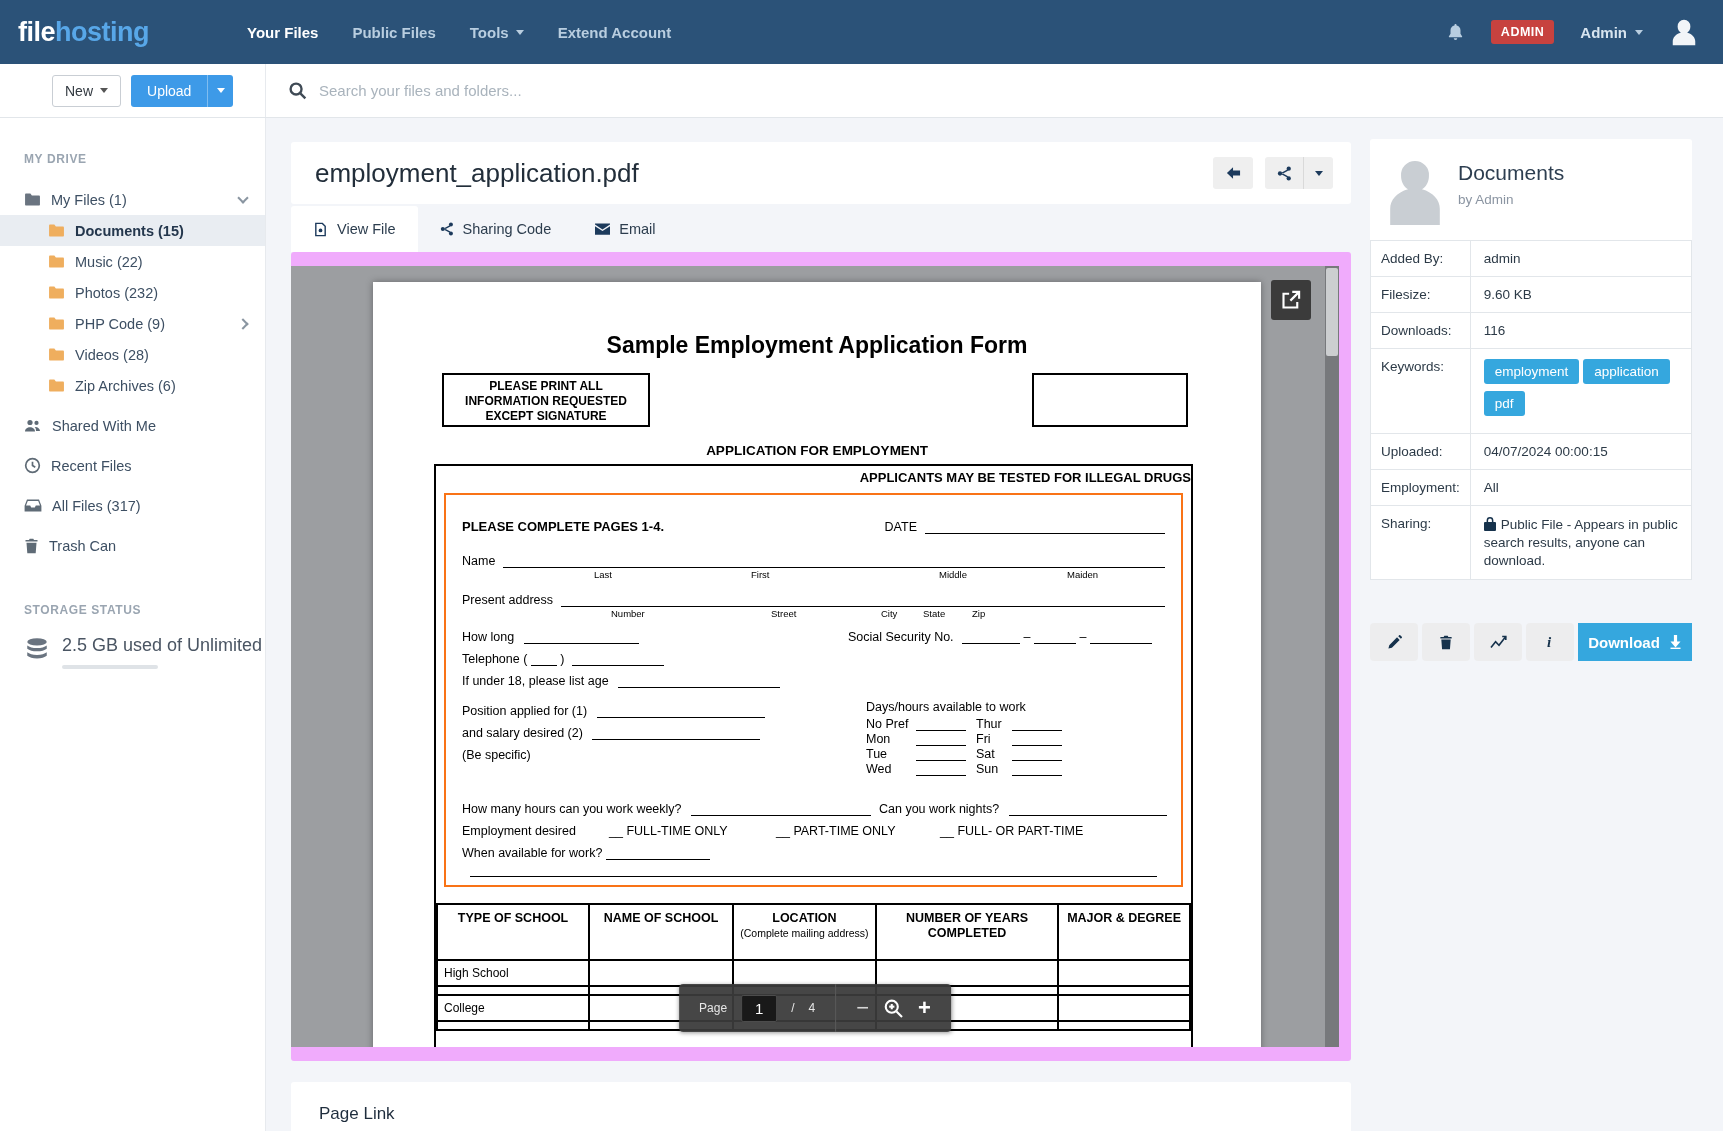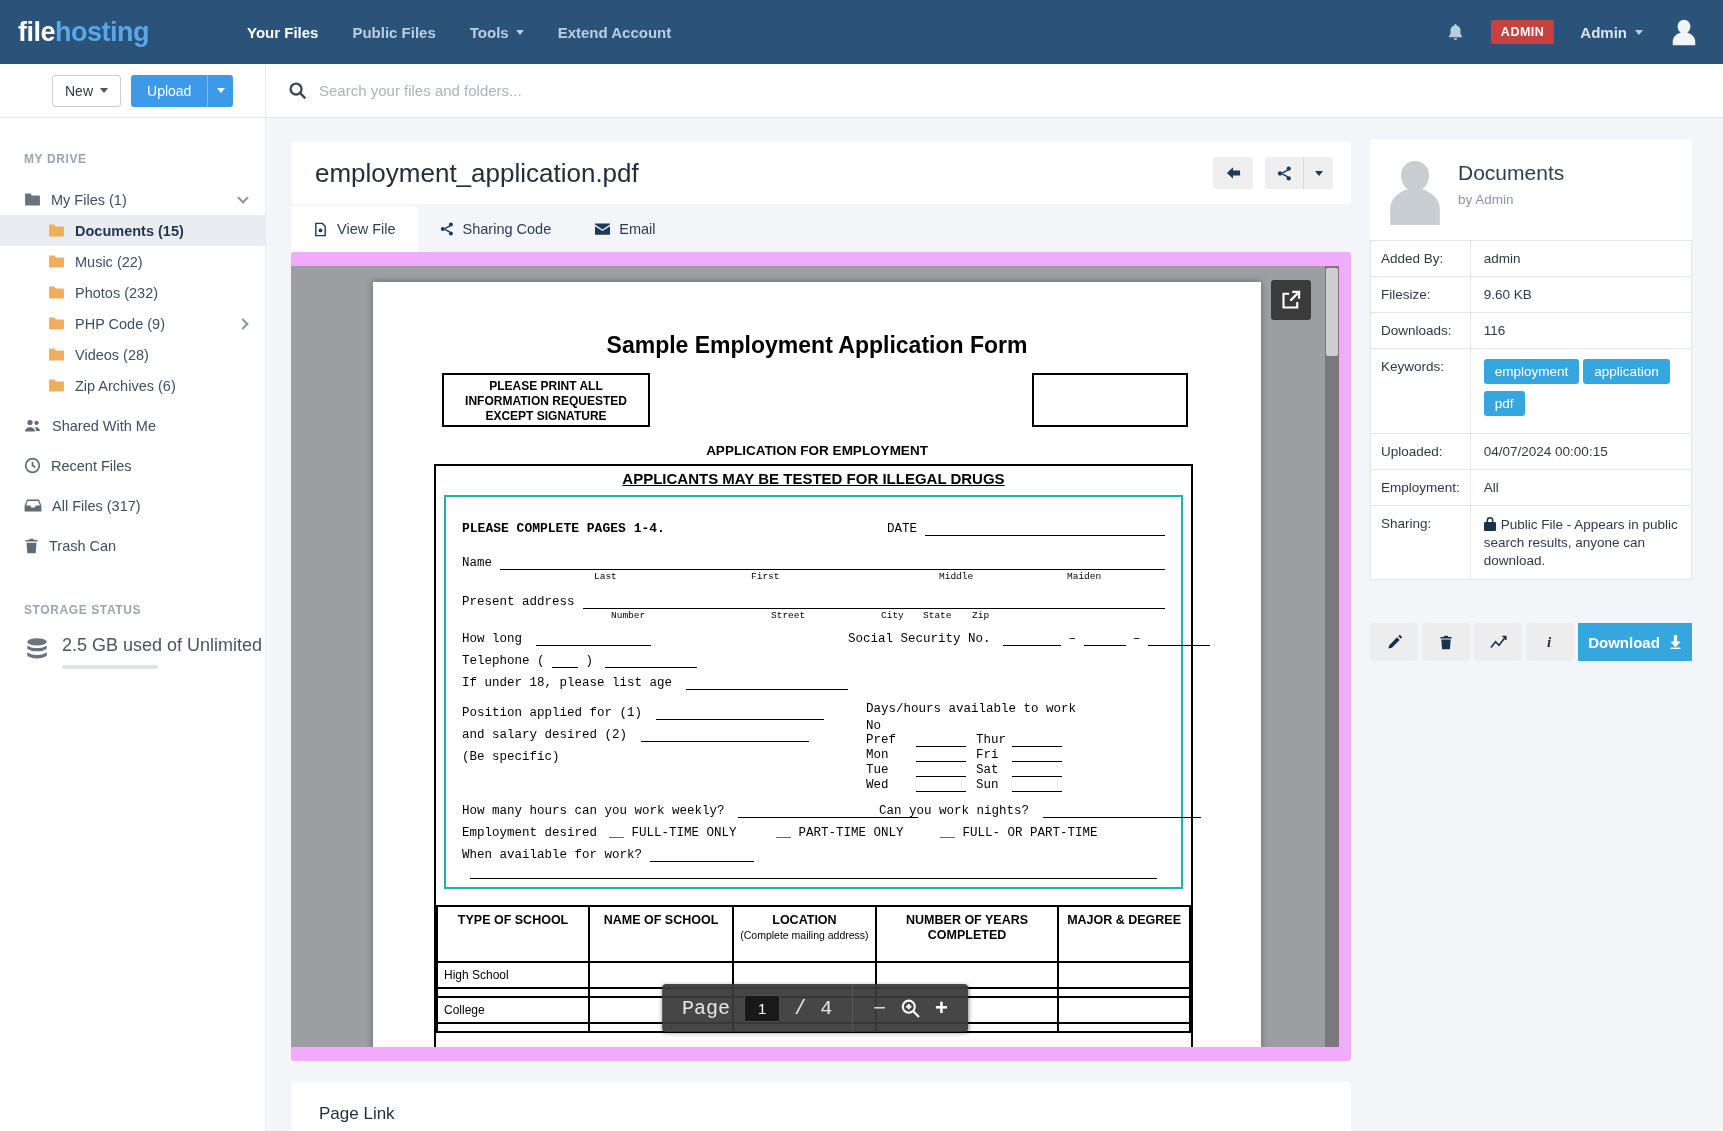--- a/index.html
+++ b/index.html
@@ -125,7 +125,7 @@
   .emptybox { position:absolute; left:659px; top:0; width:156px; height:54px; border:2px solid #000; }
   .f-apph { text-align:center; font-size:13.5px; font-weight:bold; }
   .outerbox { margin:6px 0 0 61px; width:759px; height:930px; border:2px solid #000; }
-  .drugline { text-align:center; font-size:15px; font-weight:bold; padding:4px 0 2px;text-decoration:underline; }
+  .drugline { text-align:right; font-size:13px; font-weight:bold; padding:4px 0 2px; }
   .innerbox { margin:6px 8px 0; border:2px solid #14b8a6; padding:24px 16px 8px; font-size:12.5px;font-family:Liberation Mono, monospace; }
   .frow { position:relative; margin-bottom:8px; white-space:nowrap; }
   .u { display:inline-block; border-bottom:1.5px solid #000; height:13px; vertical-align:bottom; }

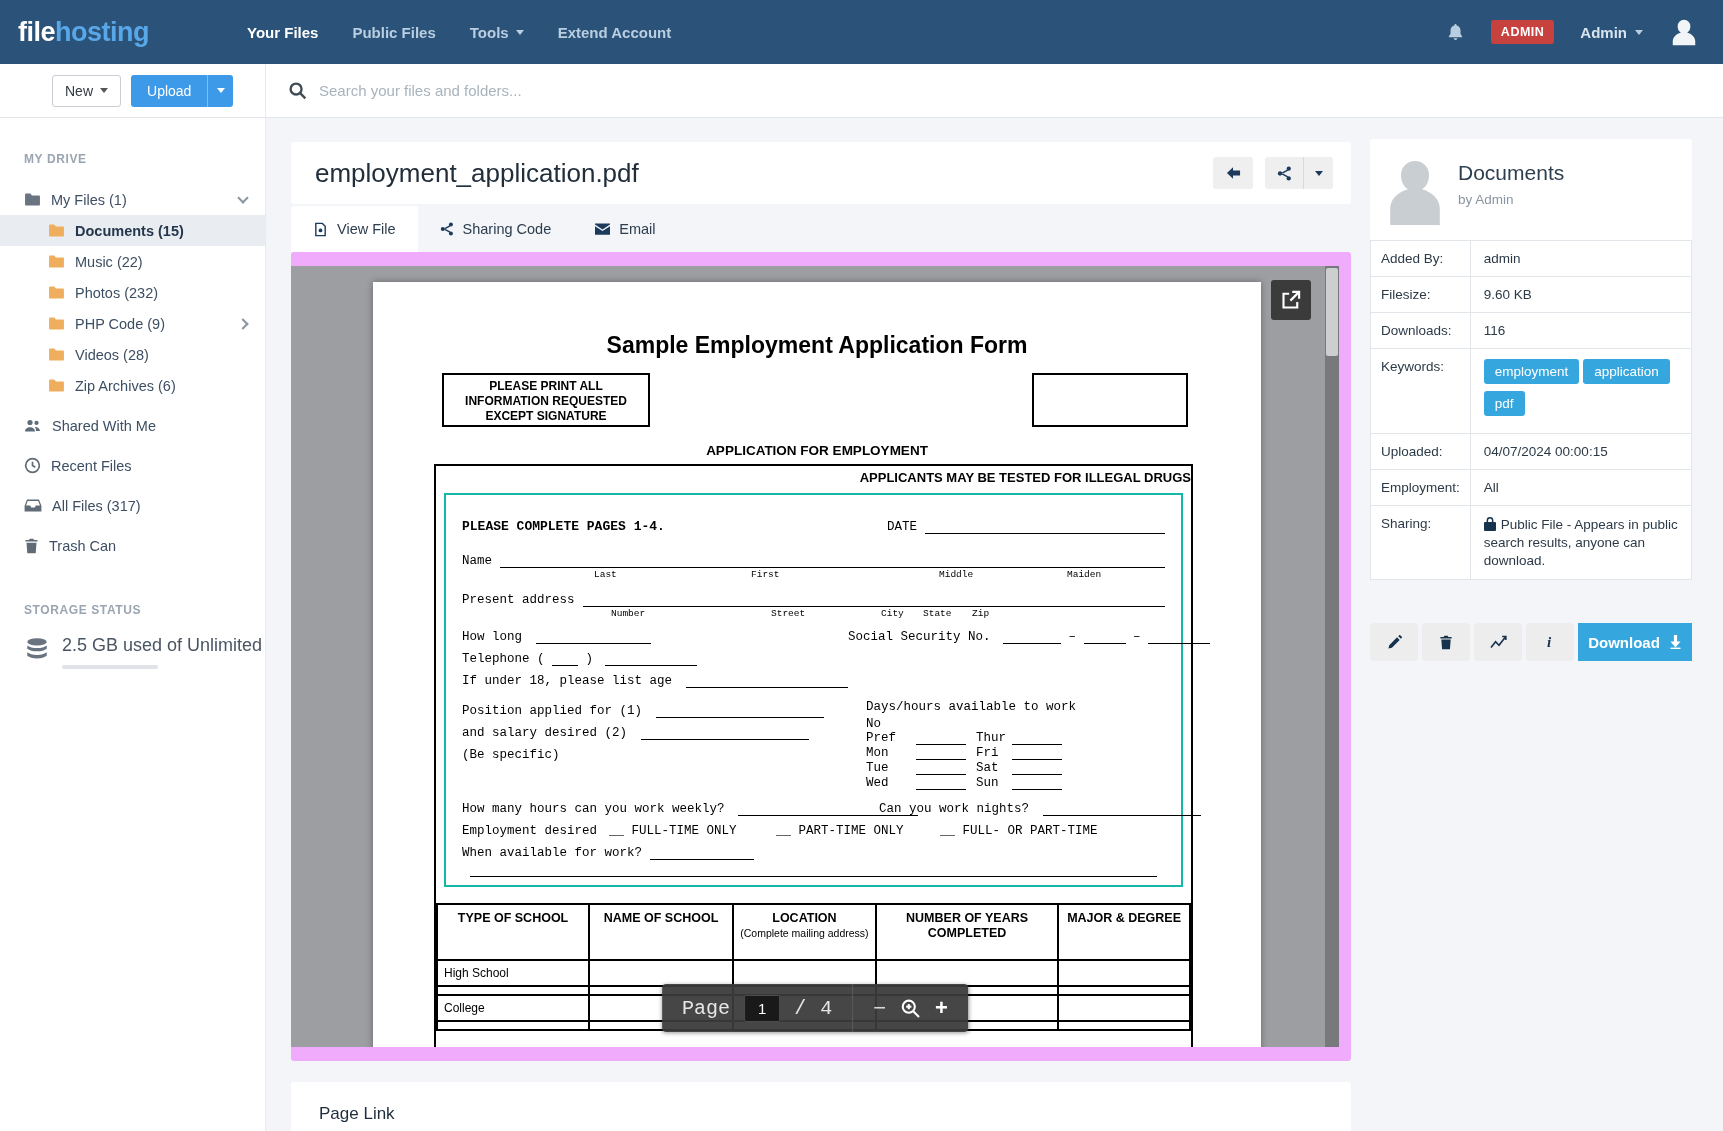--- a/index.html
+++ b/index.html
@@ -126,7 +126,7 @@
   .f-apph { text-align:center; font-size:13.5px; font-weight:bold; }
   .outerbox { margin:6px 0 0 61px; width:759px; height:930px; border:2px solid #000; }
   .drugline { text-align:right; font-size:13px; font-weight:bold; padding:4px 0 2px; }
-  .innerbox { margin:6px 8px 0; border:2px solid #14b8a6; padding:24px 16px 8px; font-size:12.5px;font-family:Liberation Mono, monospace; }
+  .innerbox { margin:6px 8px 0; border:2px solid #f97316; padding:24px 16px 8px; font-size:12.5px; }
   .frow { position:relative; margin-bottom:8px; white-space:nowrap; }
   .u { display:inline-block; border-bottom:1.5px solid #000; height:13px; vertical-align:bottom; }
   .flexrow { display:flex; align-items:flex-end; }

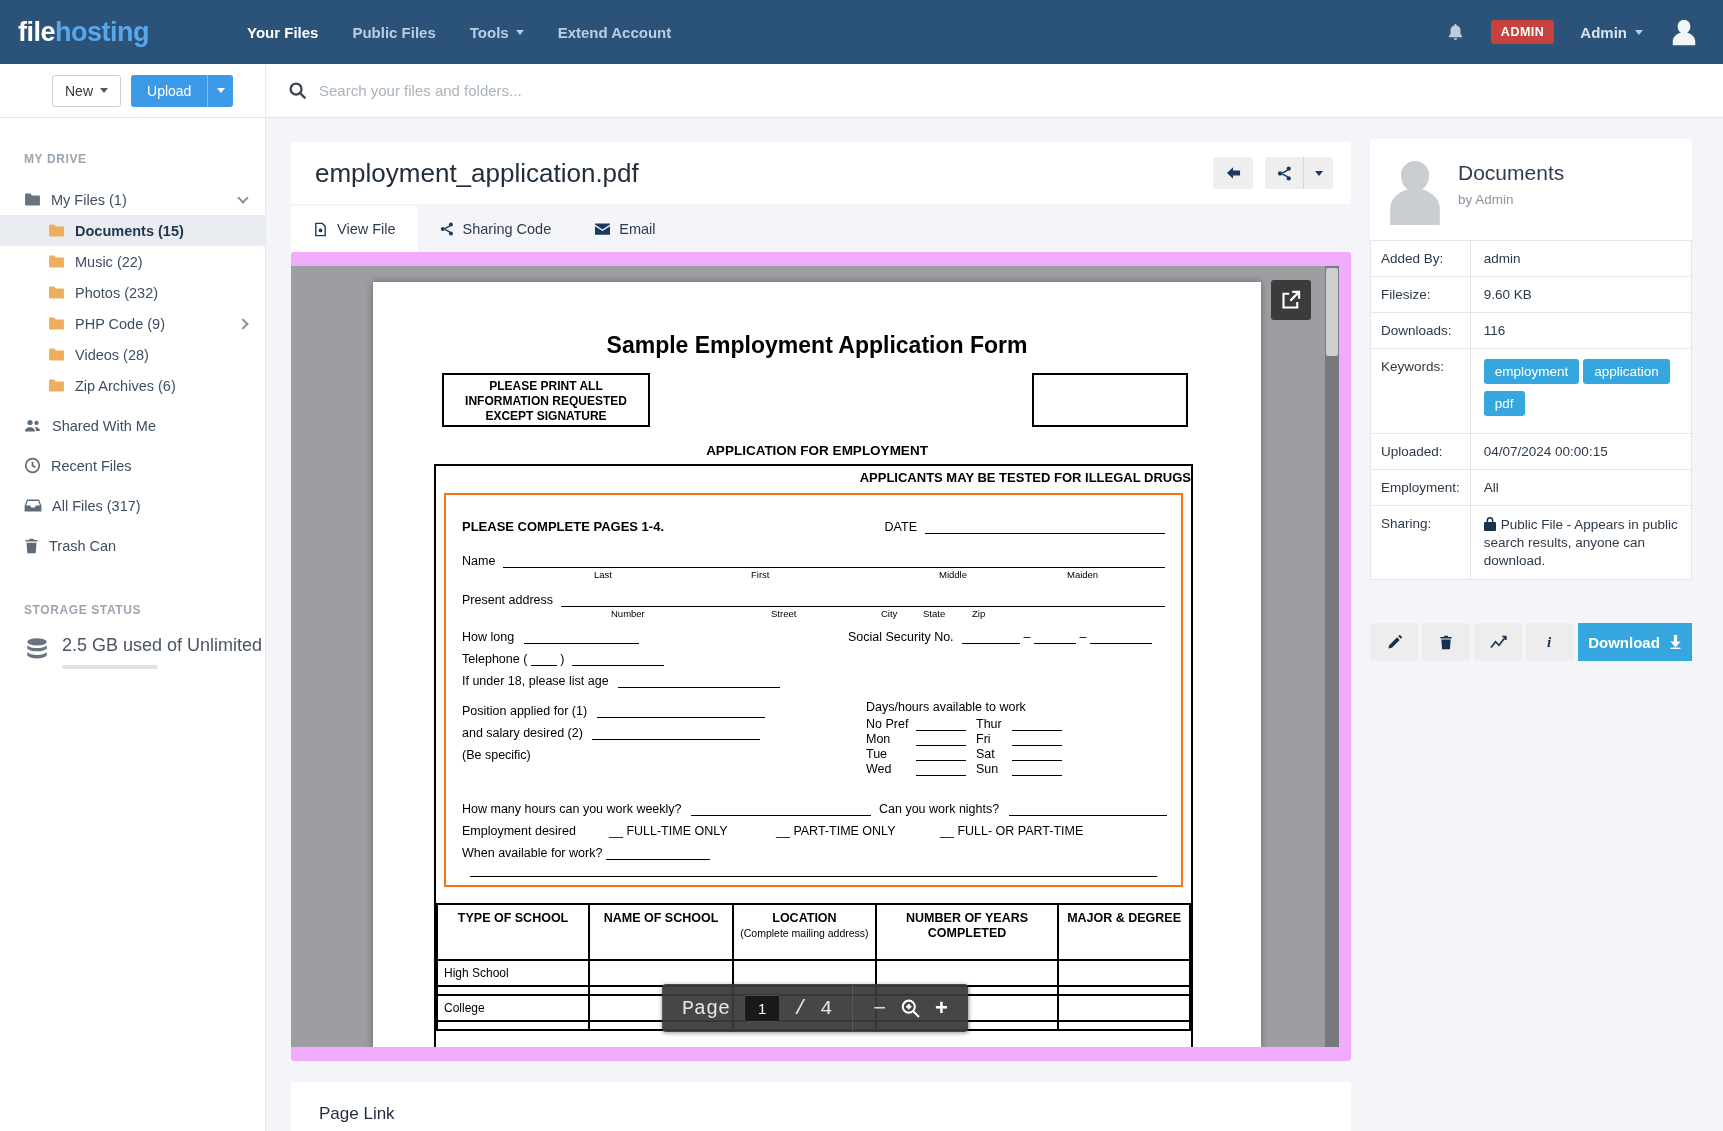--- a/index.html
+++ b/index.html
@@ -106,7 +106,7 @@
   .pdftoolbar { position:absolute; left:50%; transform:translateX(-50%); bottom:15px; height:48px;
                 background:rgba(58,58,58,.94); border-radius:4px; display:flex; align-items:center;
                 padding:0 20px; gap:14px; color:#e6e6e6; box-shadow:0 1px 4px rgba(0,0,0,.4); }
-  .pdftoolbar .plabel { font-size:20px;font-family:Liberation Mono, monospace; }
+  .pdftoolbar .plabel { font-size:12px; }
   .pageinput { width:36px; height:27px; background:#191919; border:1px solid #4c4c4c; border-radius:2px;
                color:#fff; text-align:center; font-size:15px; font-family:"Liberation Sans",sans-serif; }
   .tb-div { width:1px; height:48px; background:#5a5a5a; margin:0 6px; }

